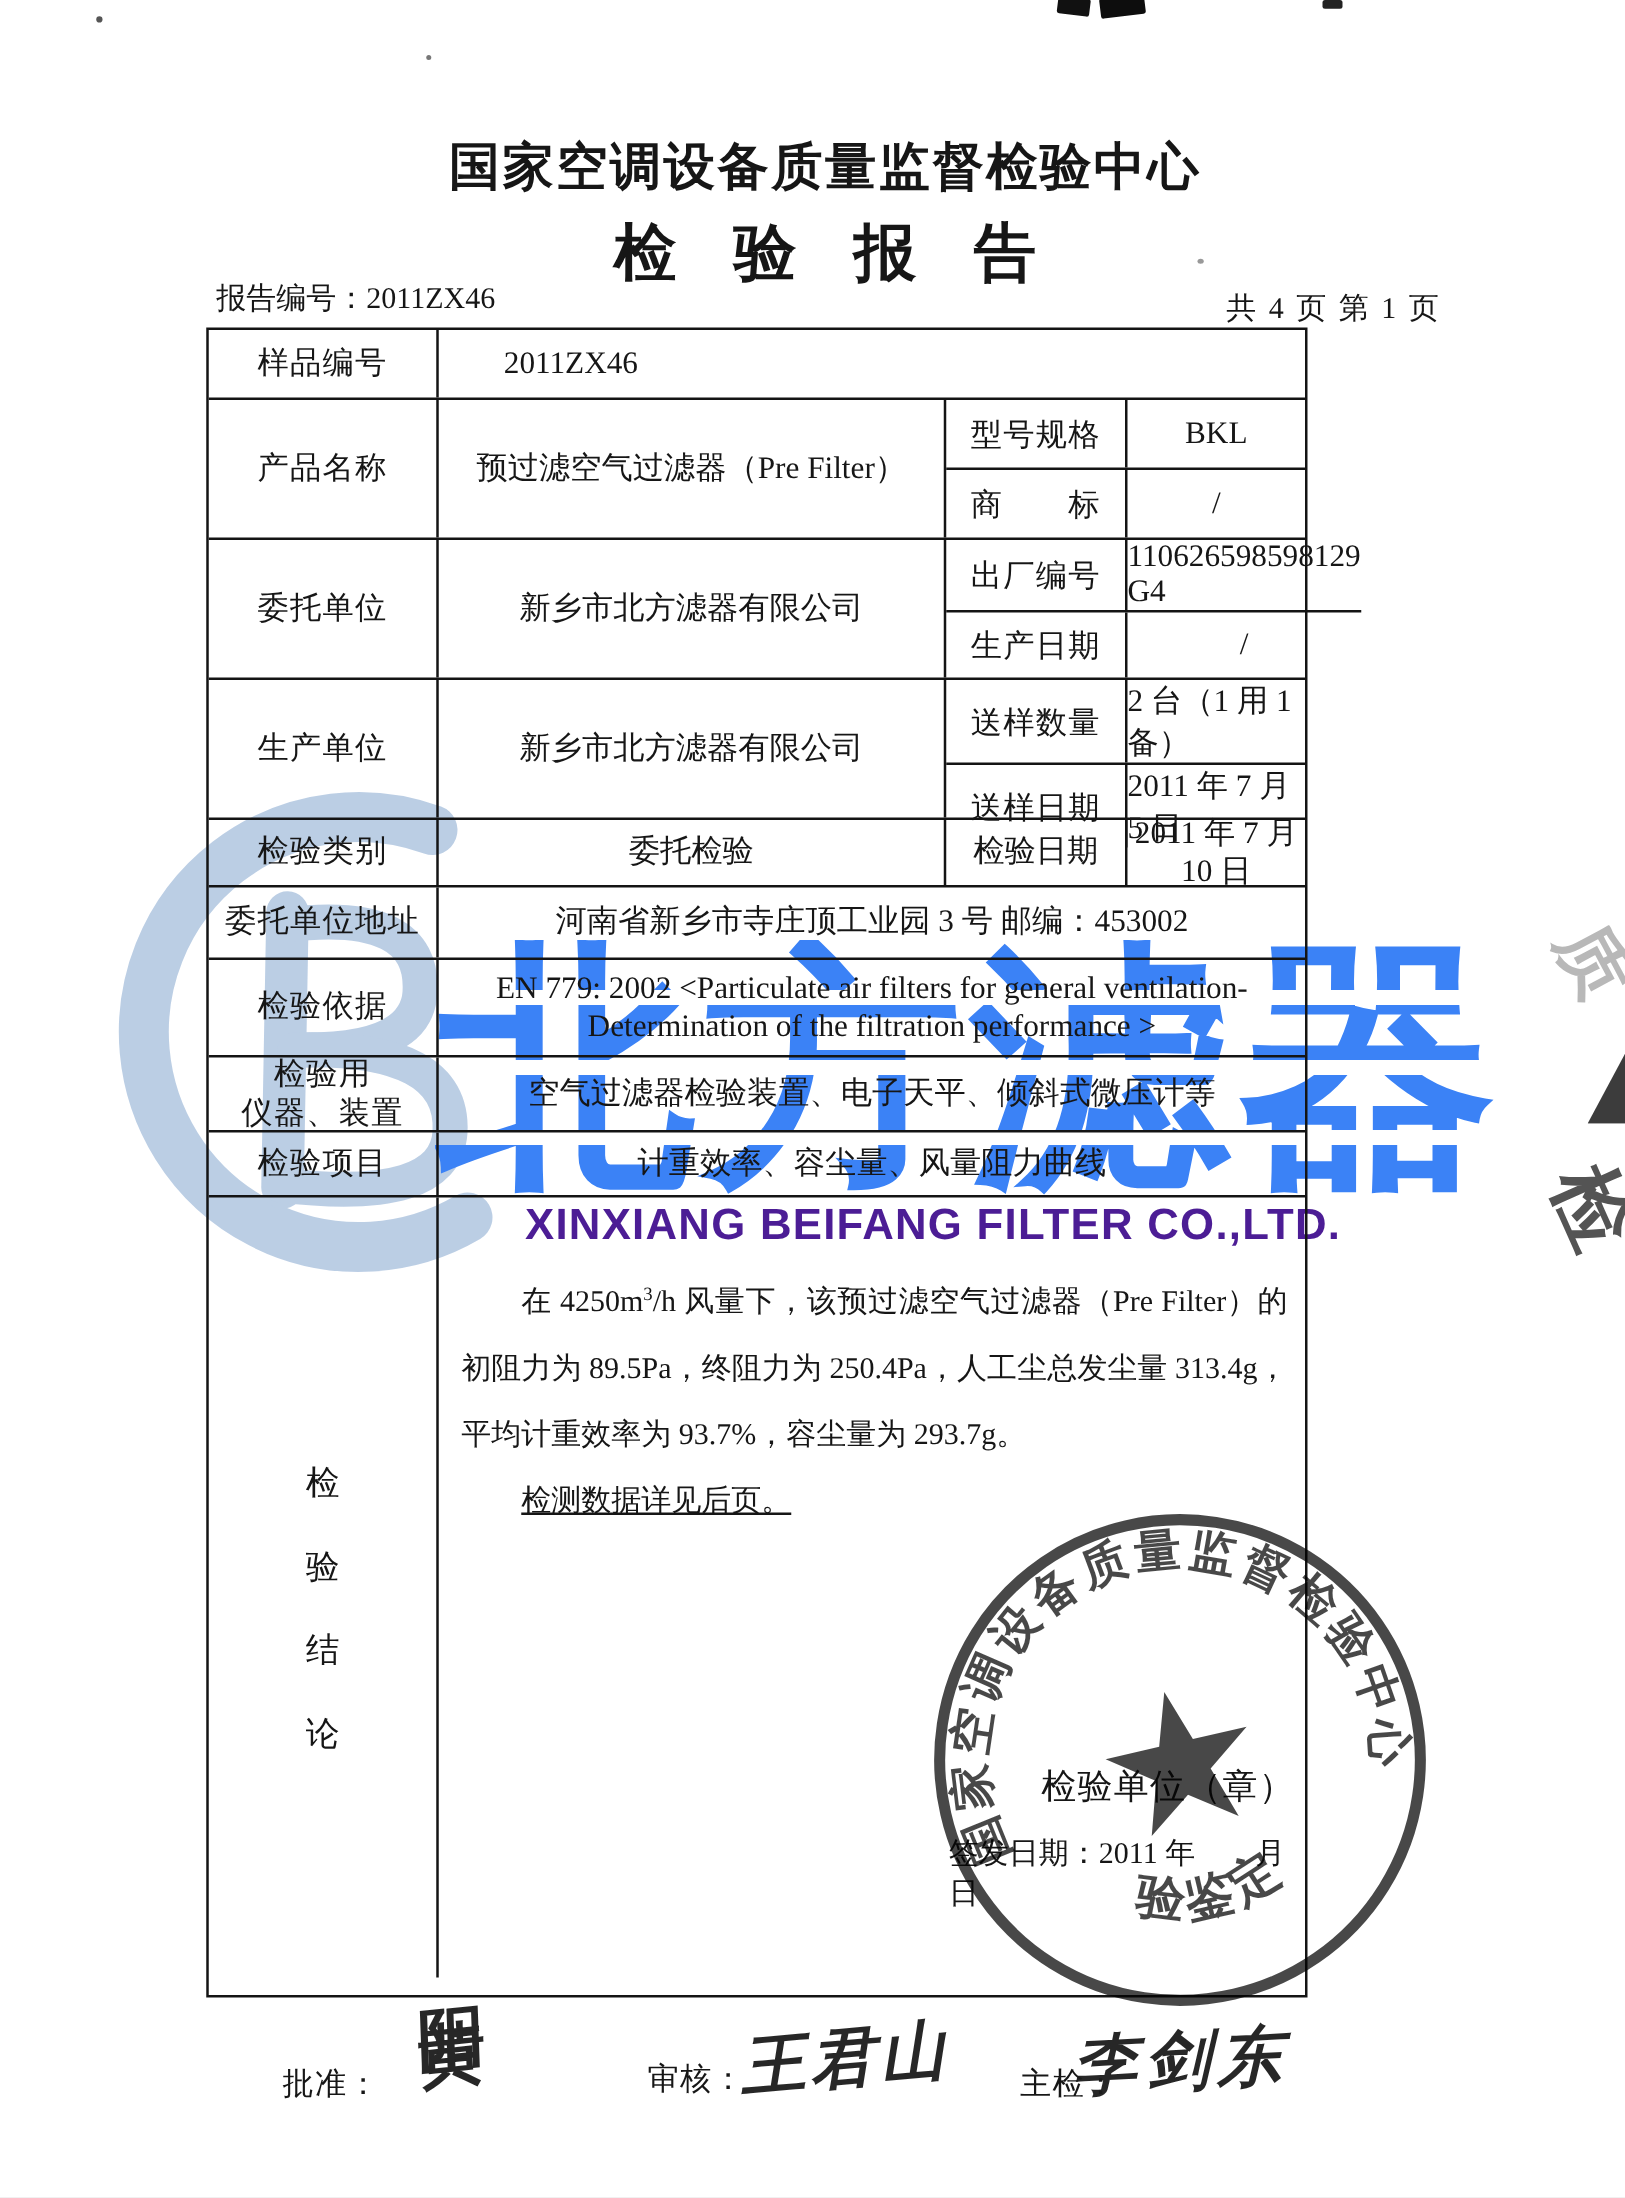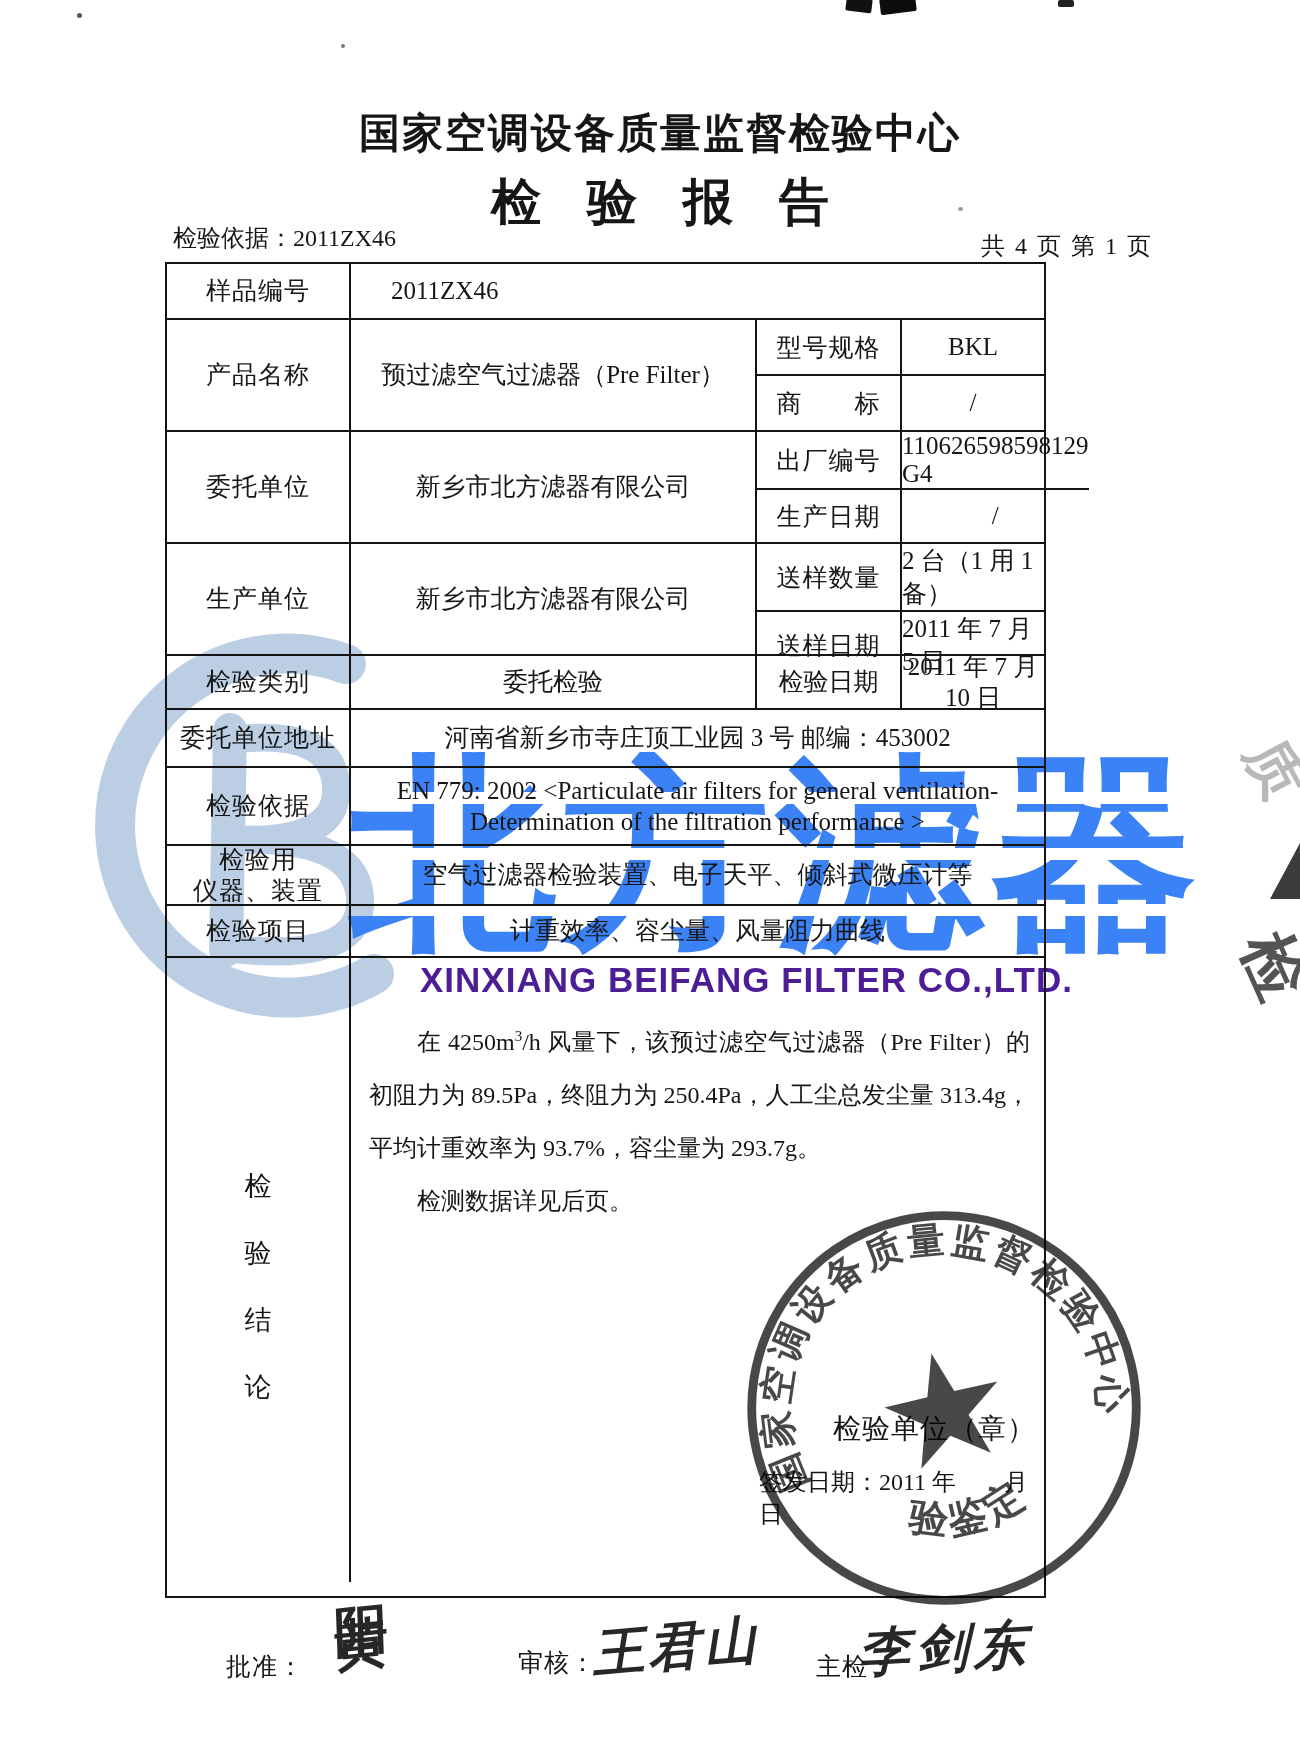--- a/index.html
+++ b/index.html
@@ -119,7 +119,7 @@
     <div class="report-title"><span>检验报告</span></div>
   </div>
   <div class="meta-line">
-    <span class="report-no">检验依据：2011ZX46</span>
+    <span class="report-no">报告编号：2011ZX46</span>
     <span class="page-info">共 4 页  第 1 页</span>
   </div>
 

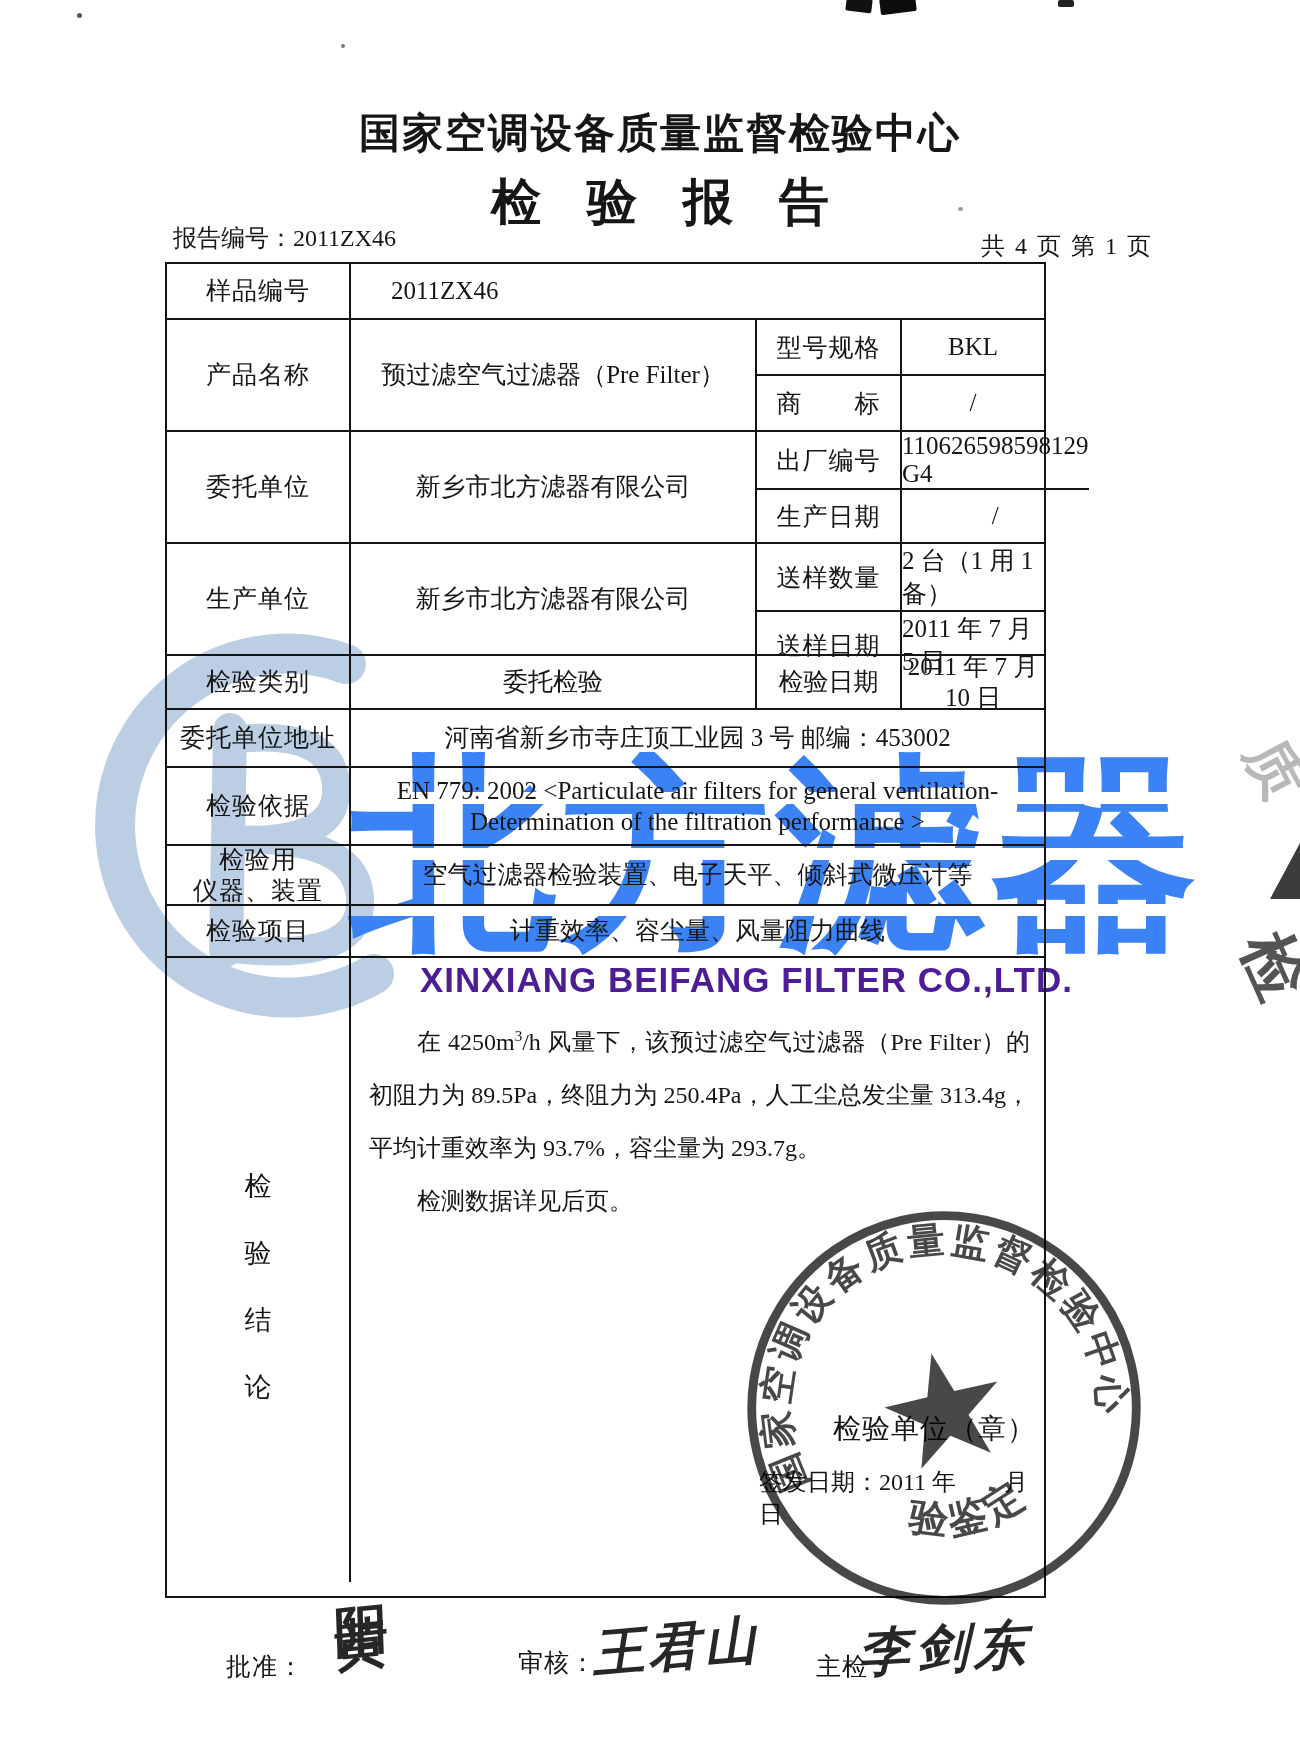--- a/index.html
+++ b/index.html
@@ -57,7 +57,7 @@
   .h56 { height:56px; } .h112 { height:112px; } .h54 { height:54px; }
   .h58 { height:58px; } .h78 { height:78px; } .h60 { height:60px; } .h52 { height:52px; }
   .row-concl { height:624px; position:relative; display:block; }
-  .left-start { justify-content:flex-start; padding-left:40px; }
+  .left-start { justify-content:flex-start; padding-left:52px; }
   .basis-val { padding:0 24px; }
 
   

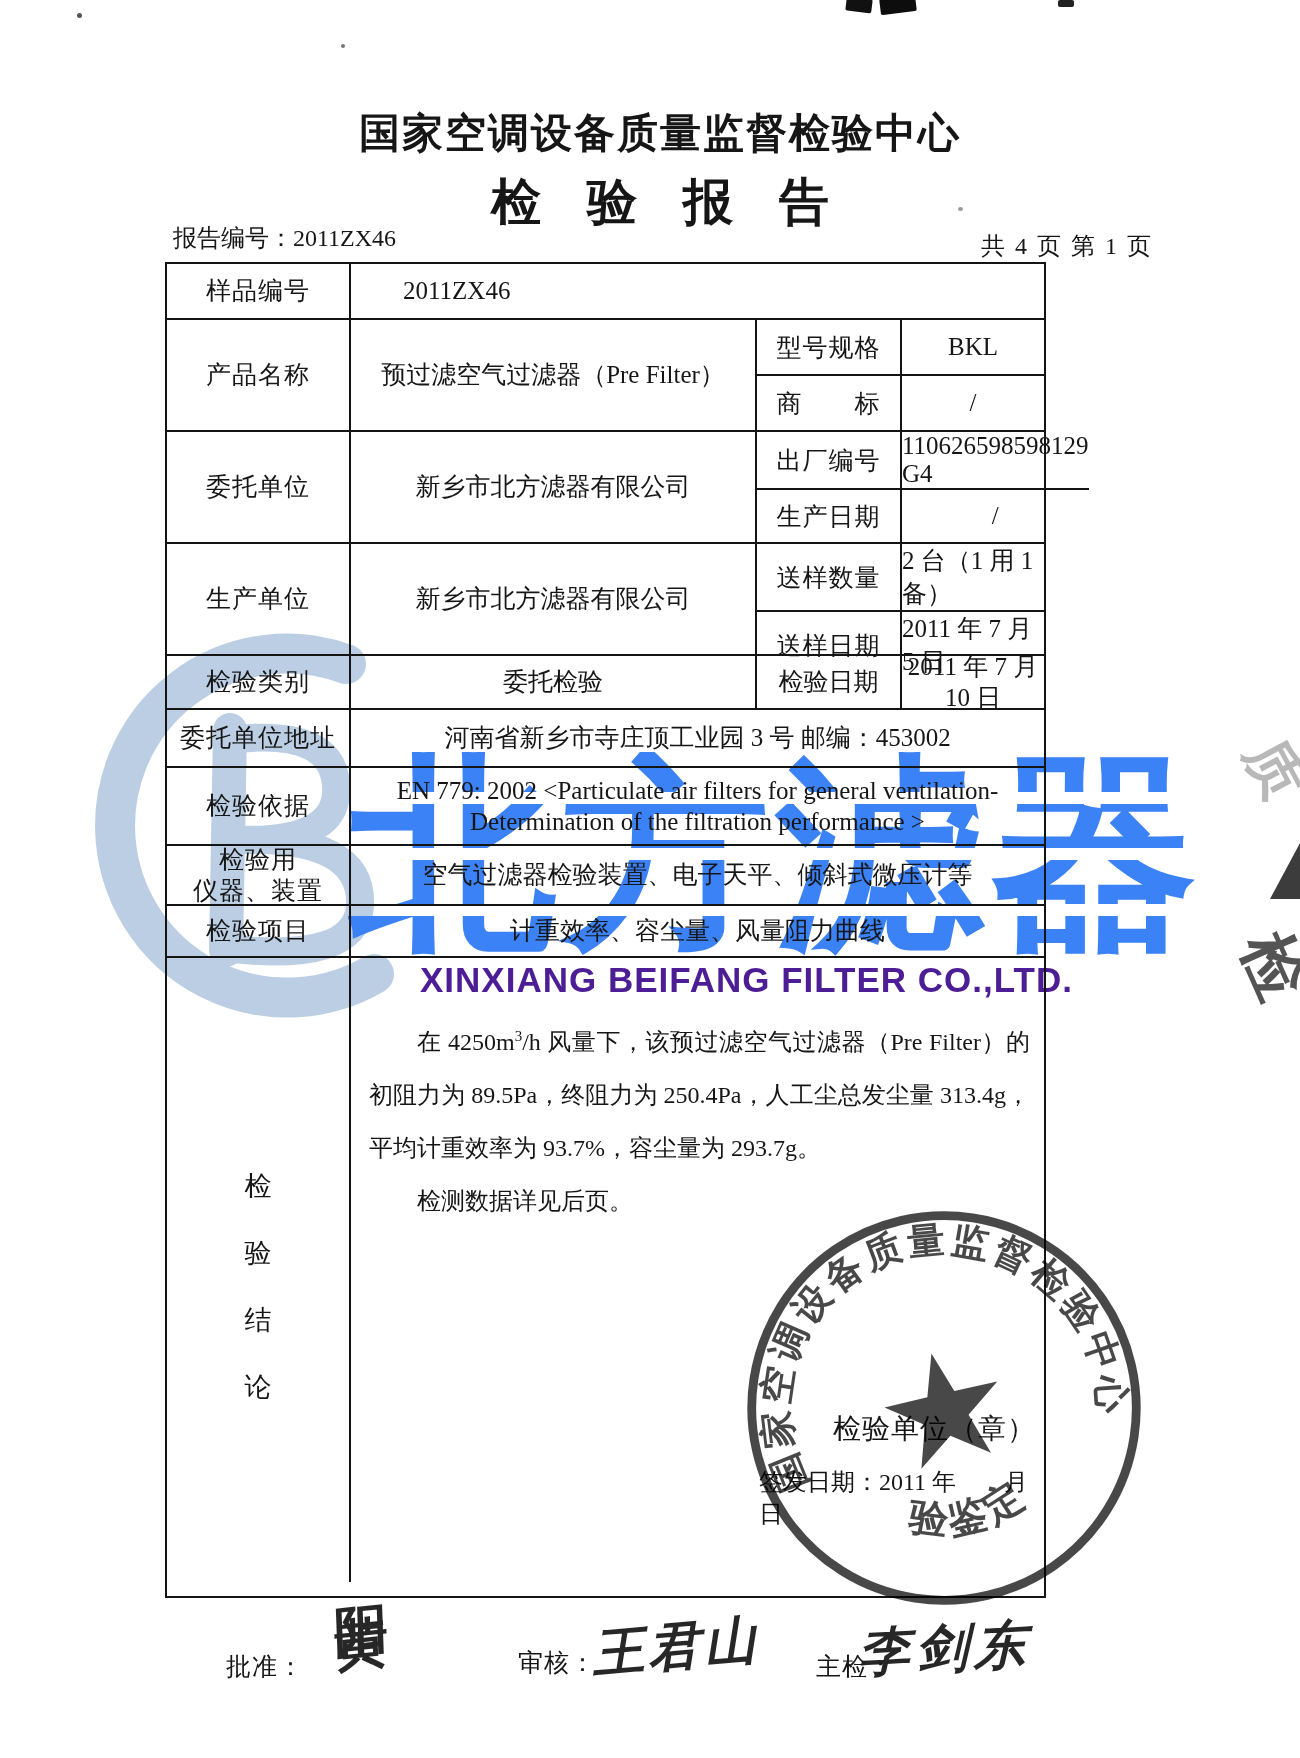--- a/index.html
+++ b/index.html
@@ -68,7 +68,7 @@
   }
   .concl-body { position:absolute; left:184px; top:0; right:0; bottom:0; }
   .concl-text { margin:52px 14px 0 18px; font-size:24px; line-height:53px; text-align:justify; text-indent:2em; }
-  .concl-text2 { margin:0 14px 0 18px; font-size:24px; line-height:53px; text-indent:2em; }
+  .concl-text2 { margin:0 14px 0 18px; font-size:24px; line-height:53px; text-indent:2em;text-decoration:underline; }
   .sup3 { font-size:15px; vertical-align:super; }
   .seal-label { position:absolute; left:482px; top:452px; font-size:28px; letter-spacing:1px; }
   .issue-date { position:absolute; left:408px; top:508px; font-size:24px; }

